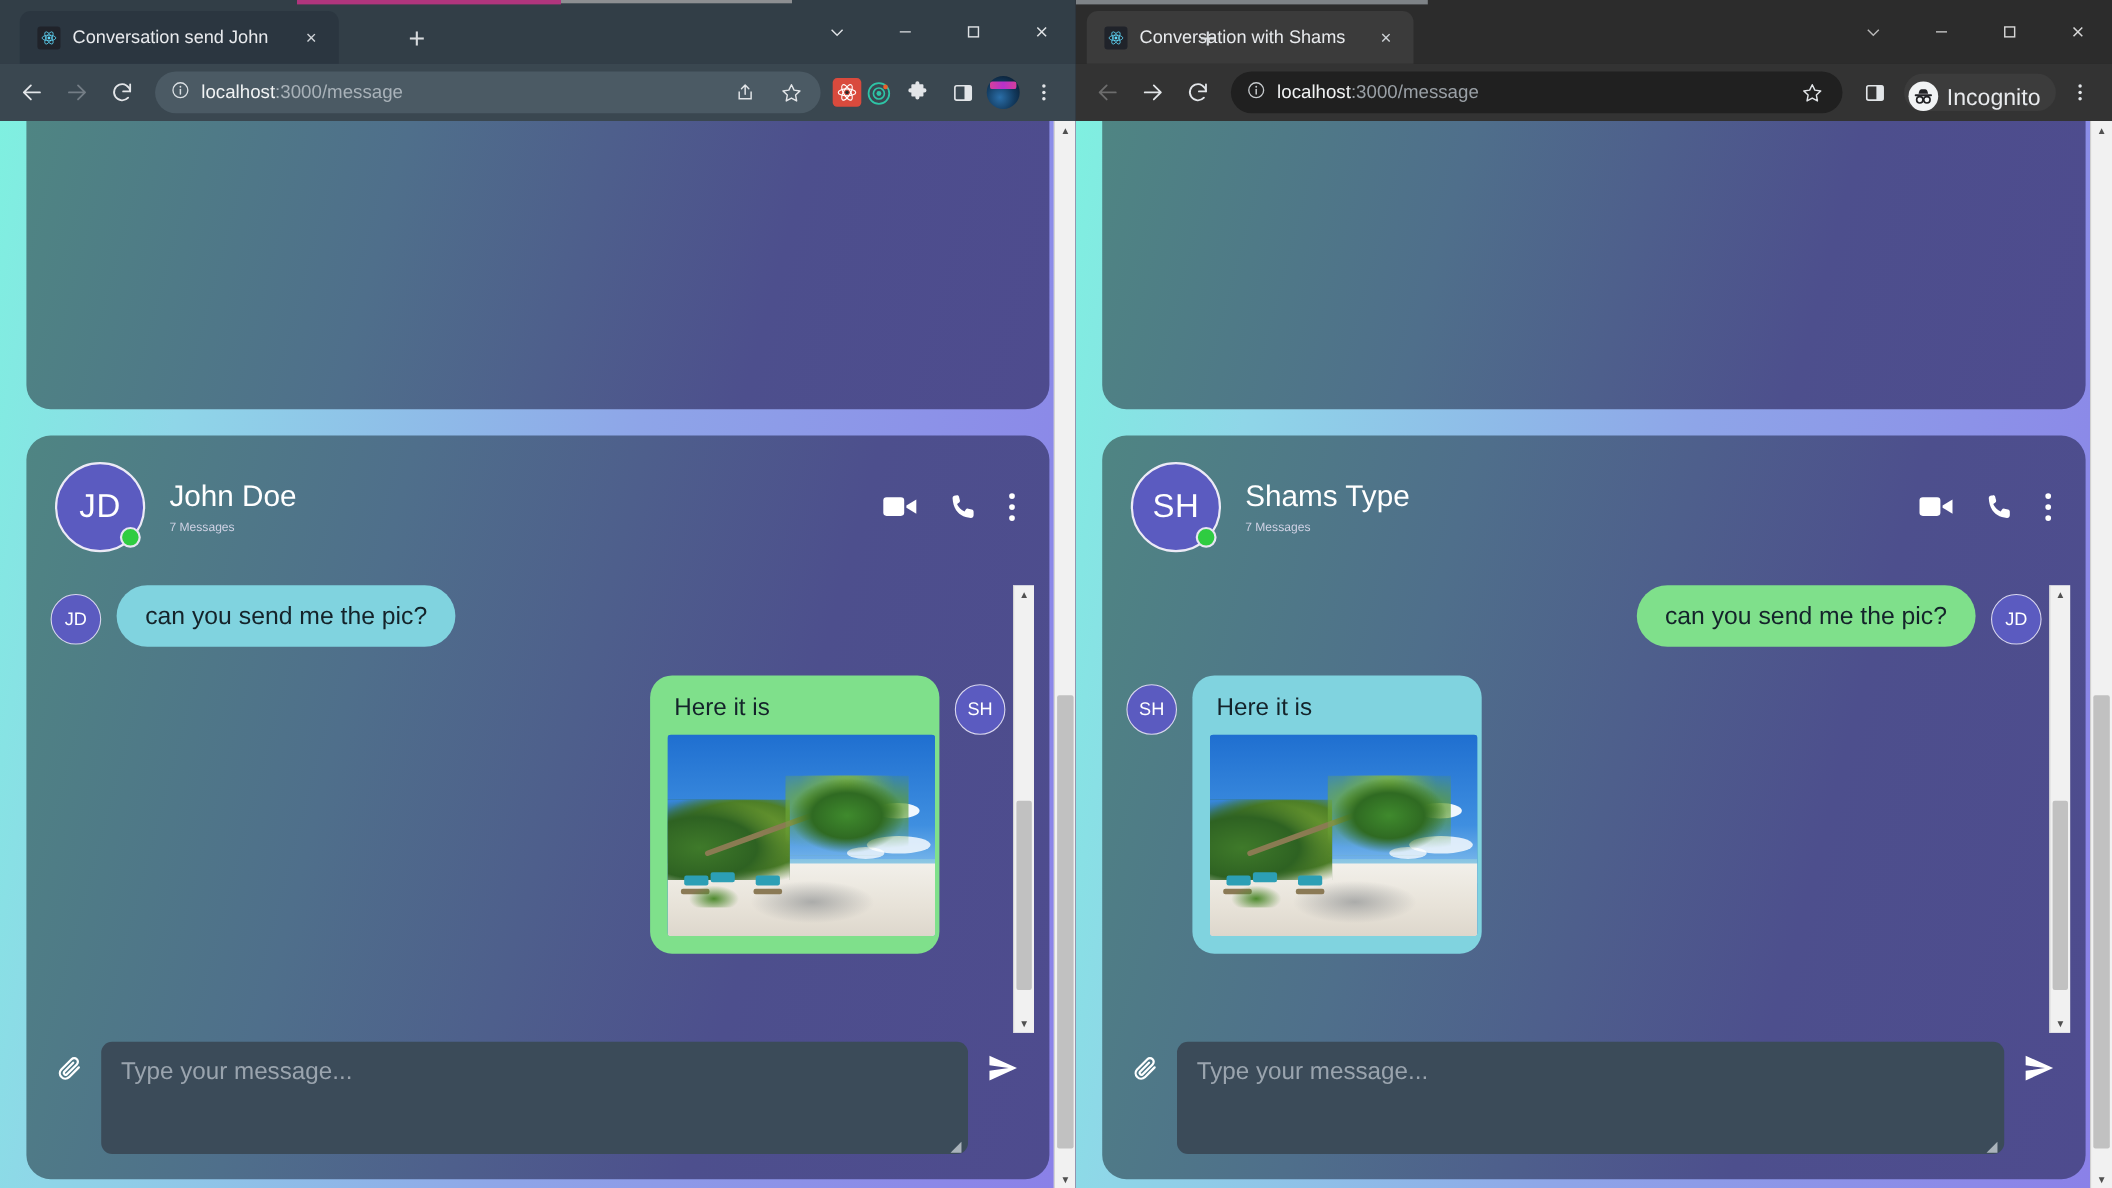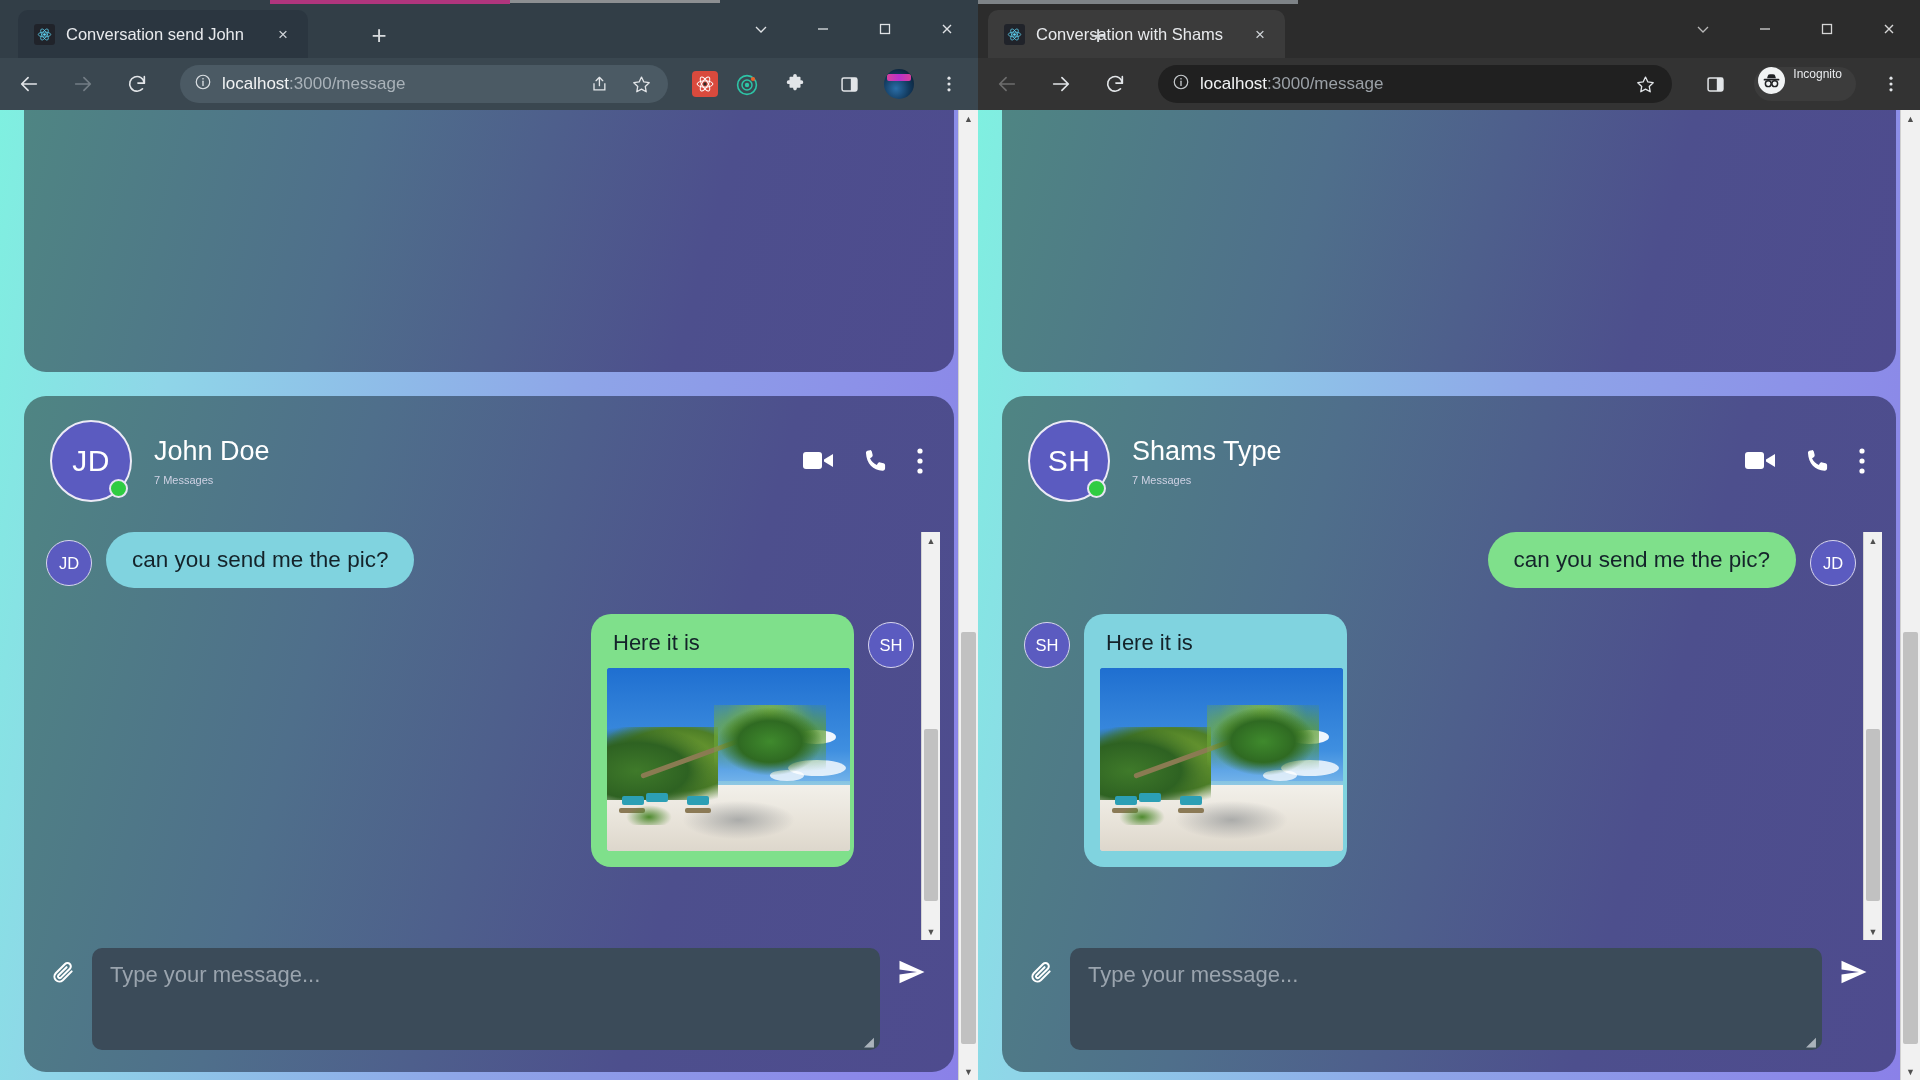--- a/index.html
+++ b/index.html
@@ -63,7 +63,7 @@
   .win-right .wcbtn { width: 62px; }
 
   
-  .toolbar { display: flex; align-items: center; height: 52px; padding: 0 10px; gap: 16px; }
+  .toolbar { display: flex; align-items: center; height: 52px; padding: 0 10px; gap: 3px; }
   .win-left .toolbar { background: #3a4750; }
   .win-right .toolbar { background: #333333; }
   .tbicon {

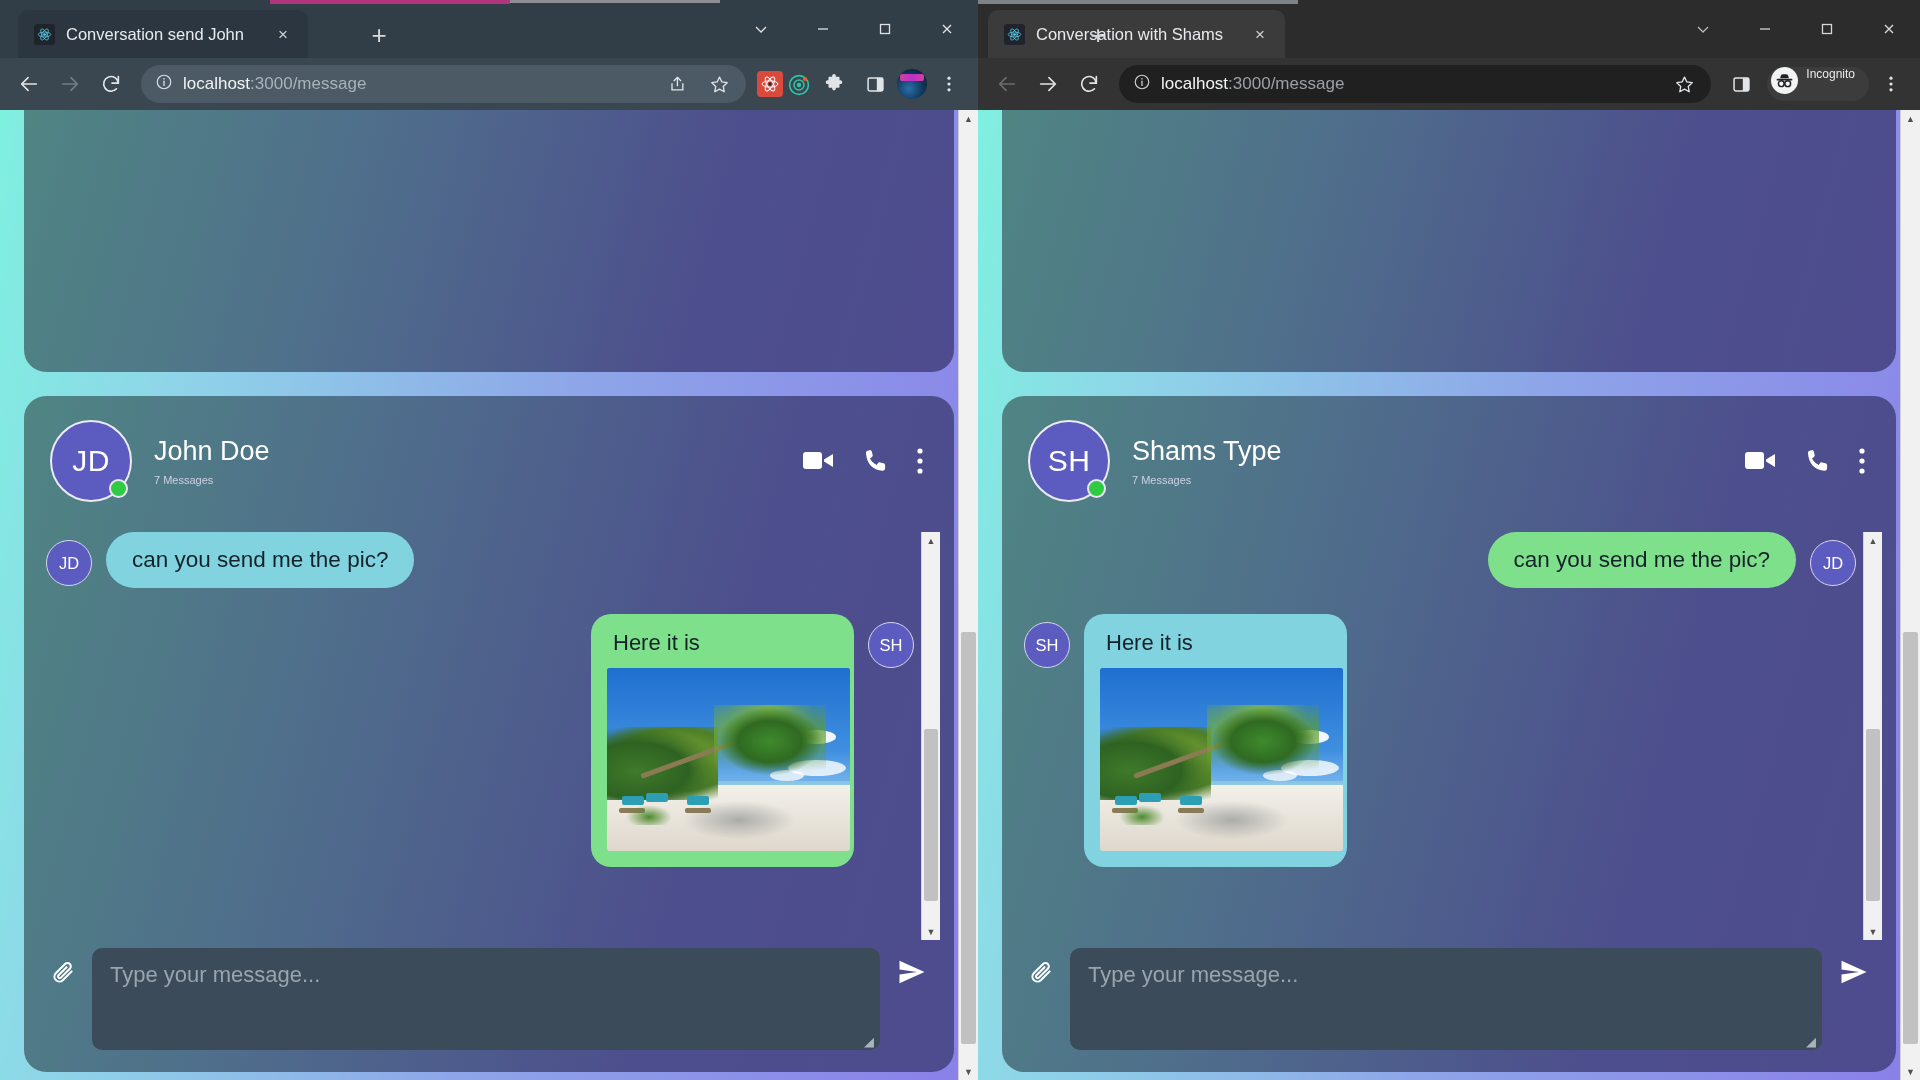--- a/index.html
+++ b/index.html
@@ -97,9 +97,9 @@
     opacity: .95; border-radius: 2px;
   }
   .incognito-pill {
-    display: flex; align-items: flex-start; gap: 8px;
+    display: flex; align-items: flex-end; gap: 8px;
     height: 34px; padding: 0 14px 0 4px; border-radius: 17px;
-    background: #3c3c3c; color: #e8eaed; font-size: 12px; margin-left: 4px;
+    background: #3c3c3c; color: #e8eaed; font-size: 21px; margin-left: 4px;
   }
   .incog-face {
     width: 27px; height: 27px; border-radius: 50%; background: #f1f3f4;

